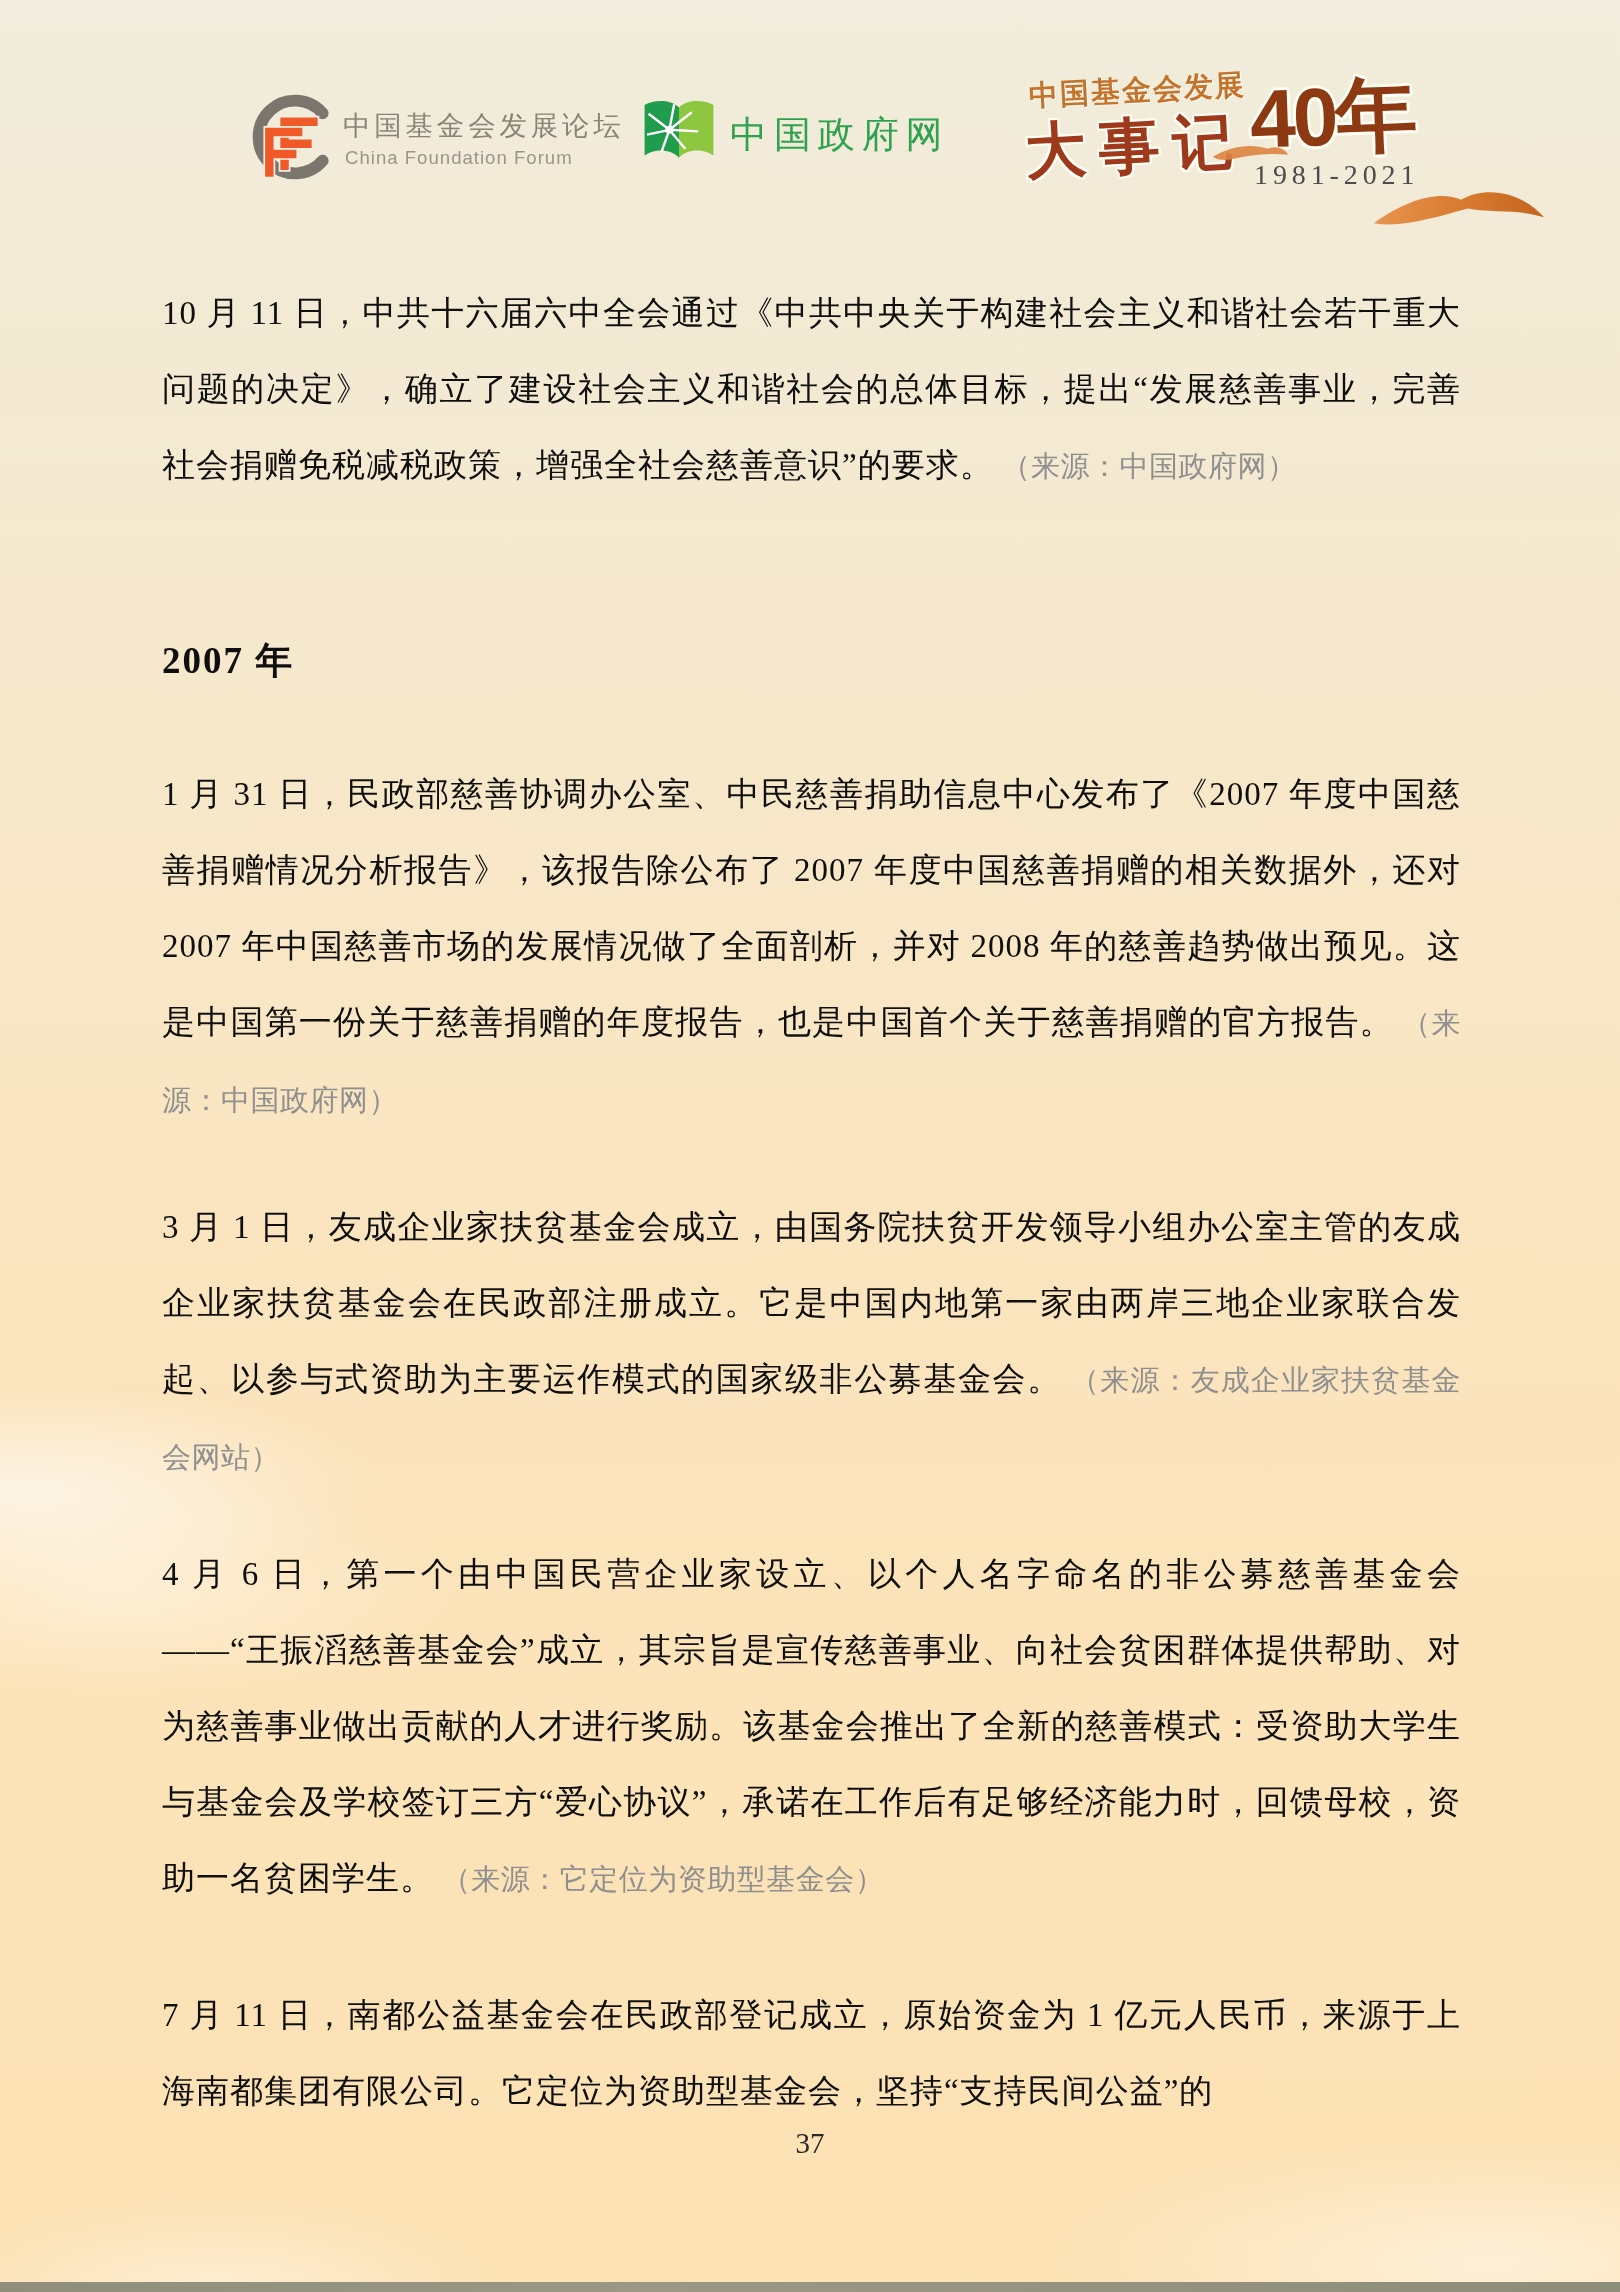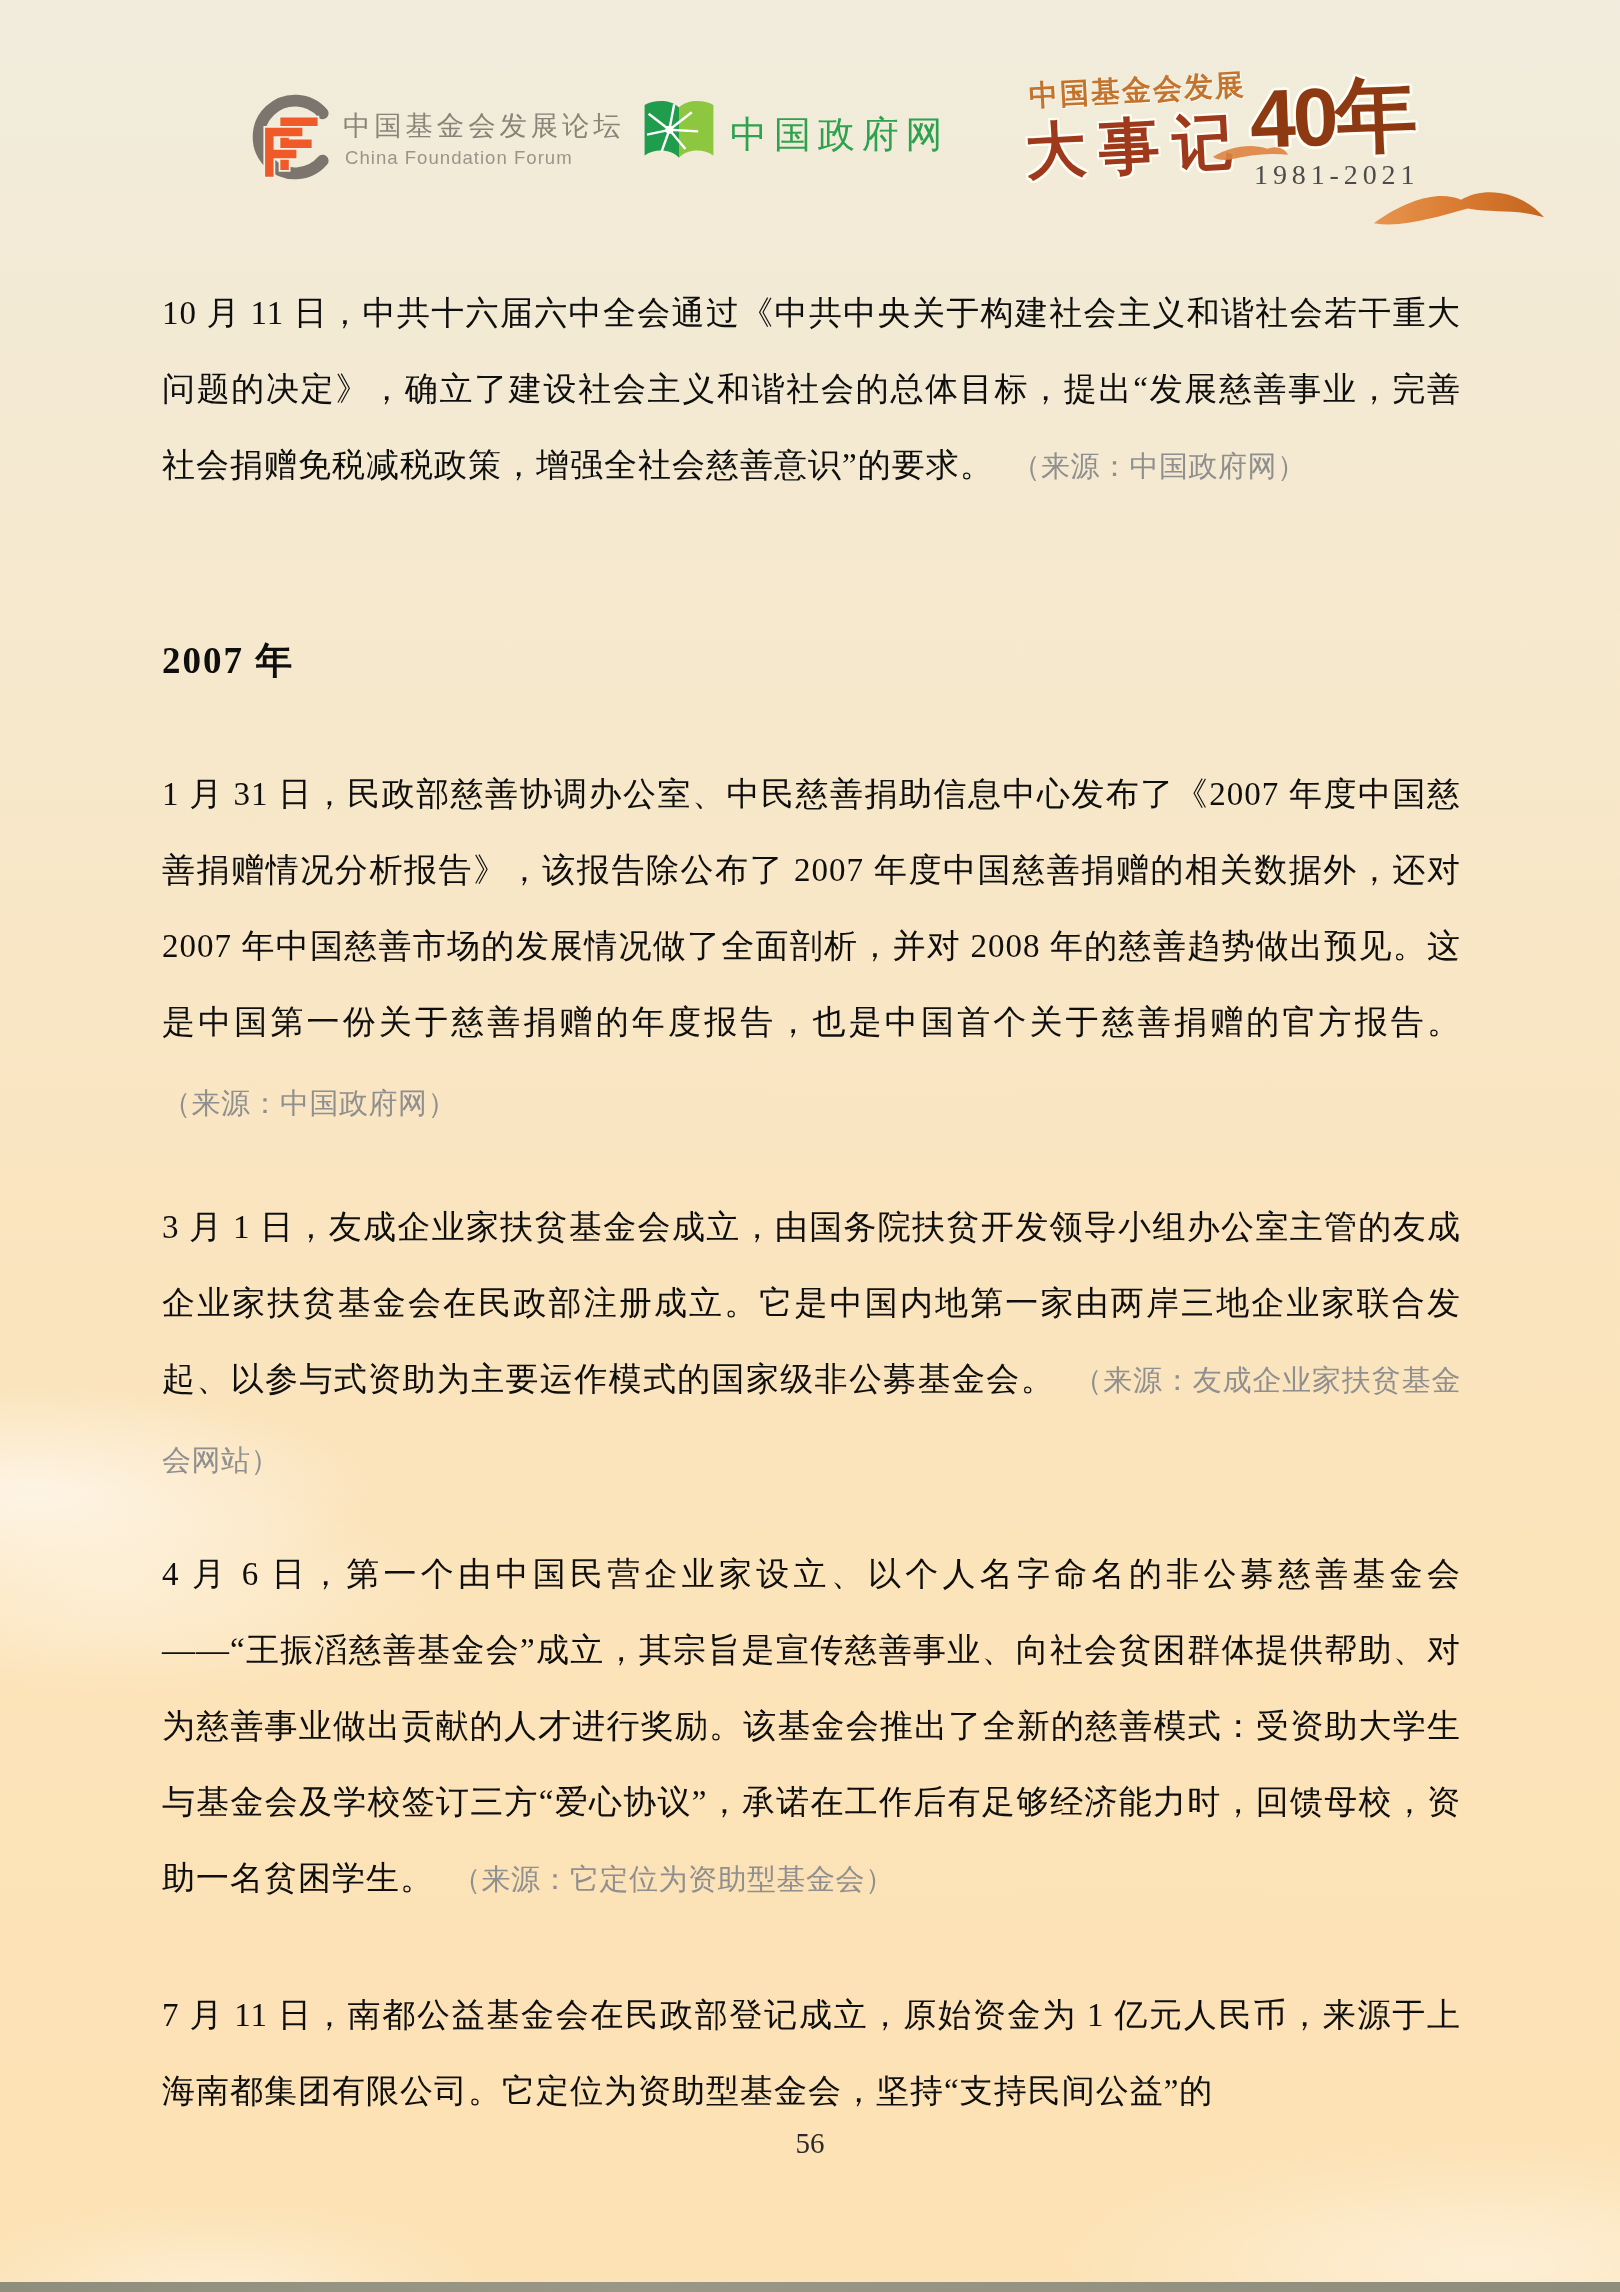--- a/index.html
+++ b/index.html
@@ -70,7 +70,7 @@
   }
   .year-heading { font-size: 37px; font-weight: bold; letter-spacing: 2px; }
   .src {
-    font-family: Liberation Mono, monospace;
+    font-family: Liberation Serif, serif;
     font-size: 29px; color: #8f8f8f; letter-spacing: 0.5px;
   }
   .page-num {

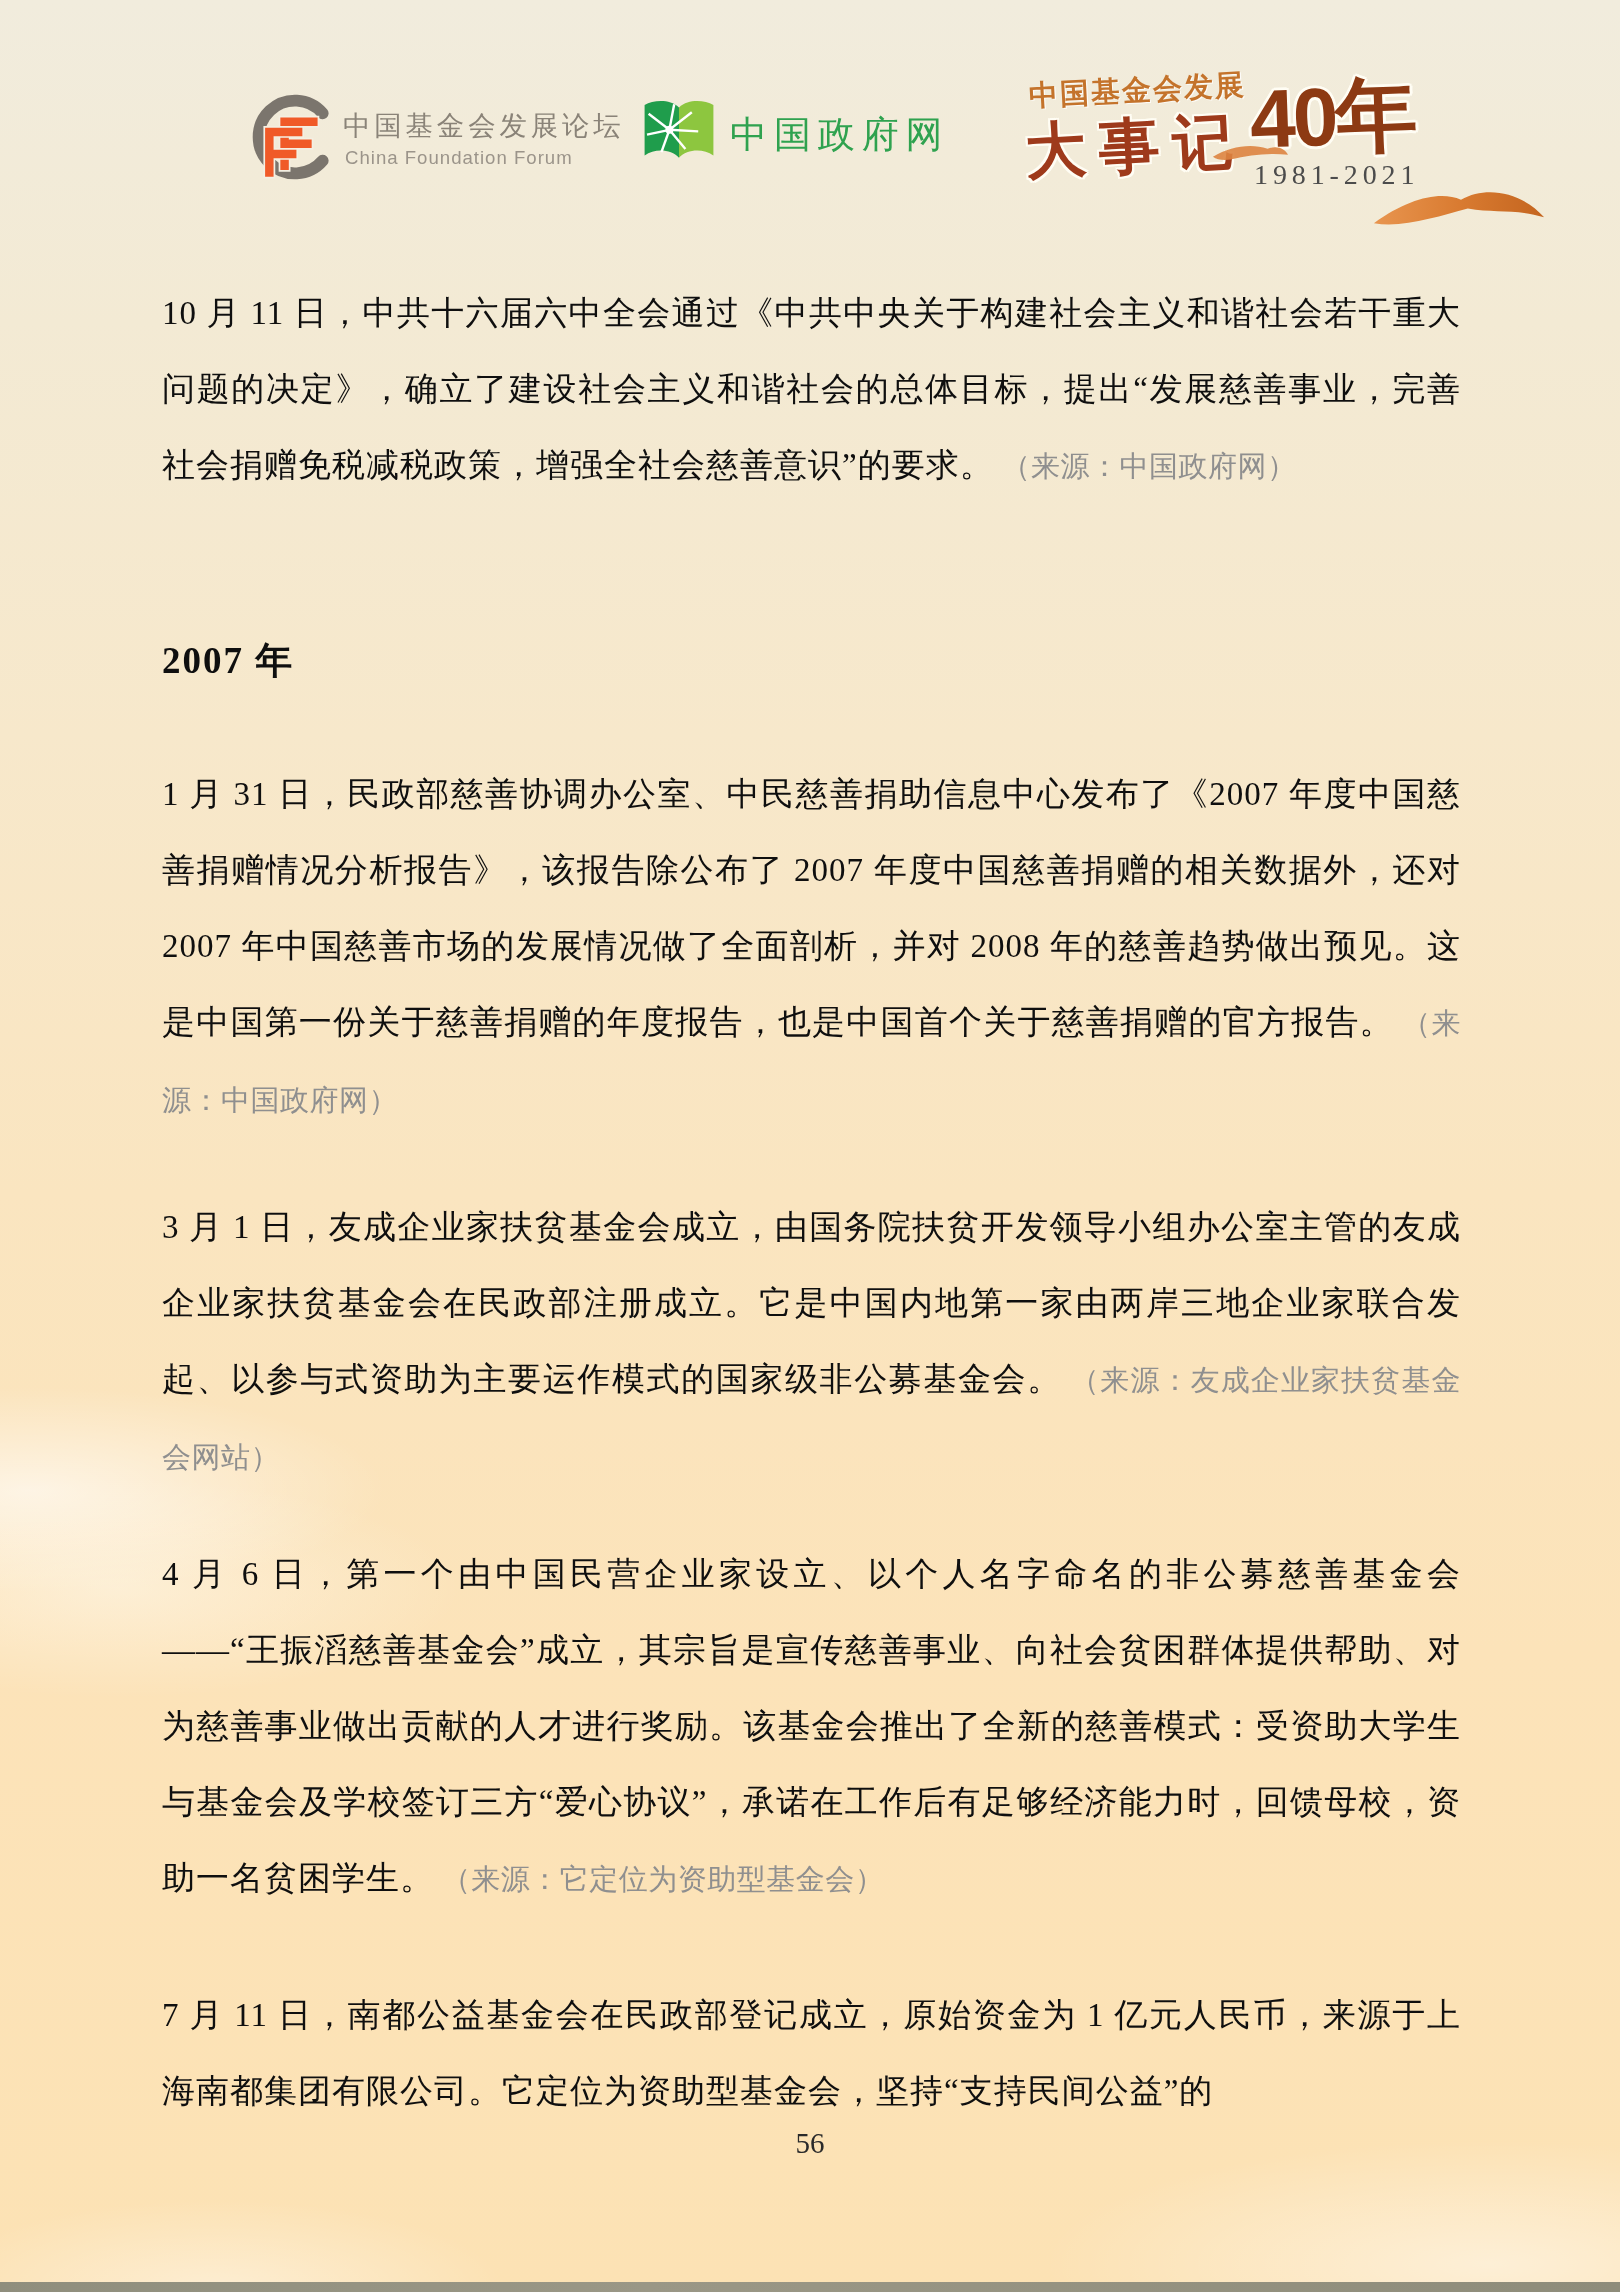--- a/index.html
+++ b/index.html
@@ -142,7 +142,7 @@
       <p class="para" style="top: 1977px;"><span>7 月 11 日，南都公益基金会在民政部登记成立，原始资金为 1 亿元人民币，来源于上海南都集团有限公司。它定位为资助型基金会，坚持“支持民间公益”的</span></p>
     </div>
 
-  <div class="page-num">56</div>
+  <div class="page-num">37</div>
 
   <div class="bottom-edge"></div>
 </div>

